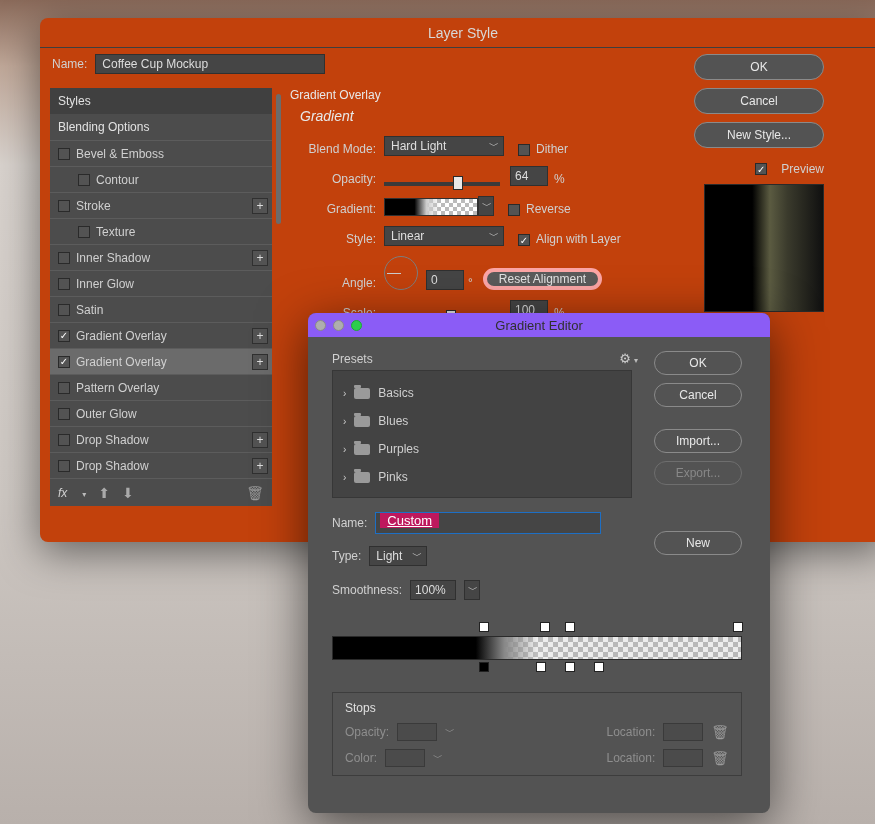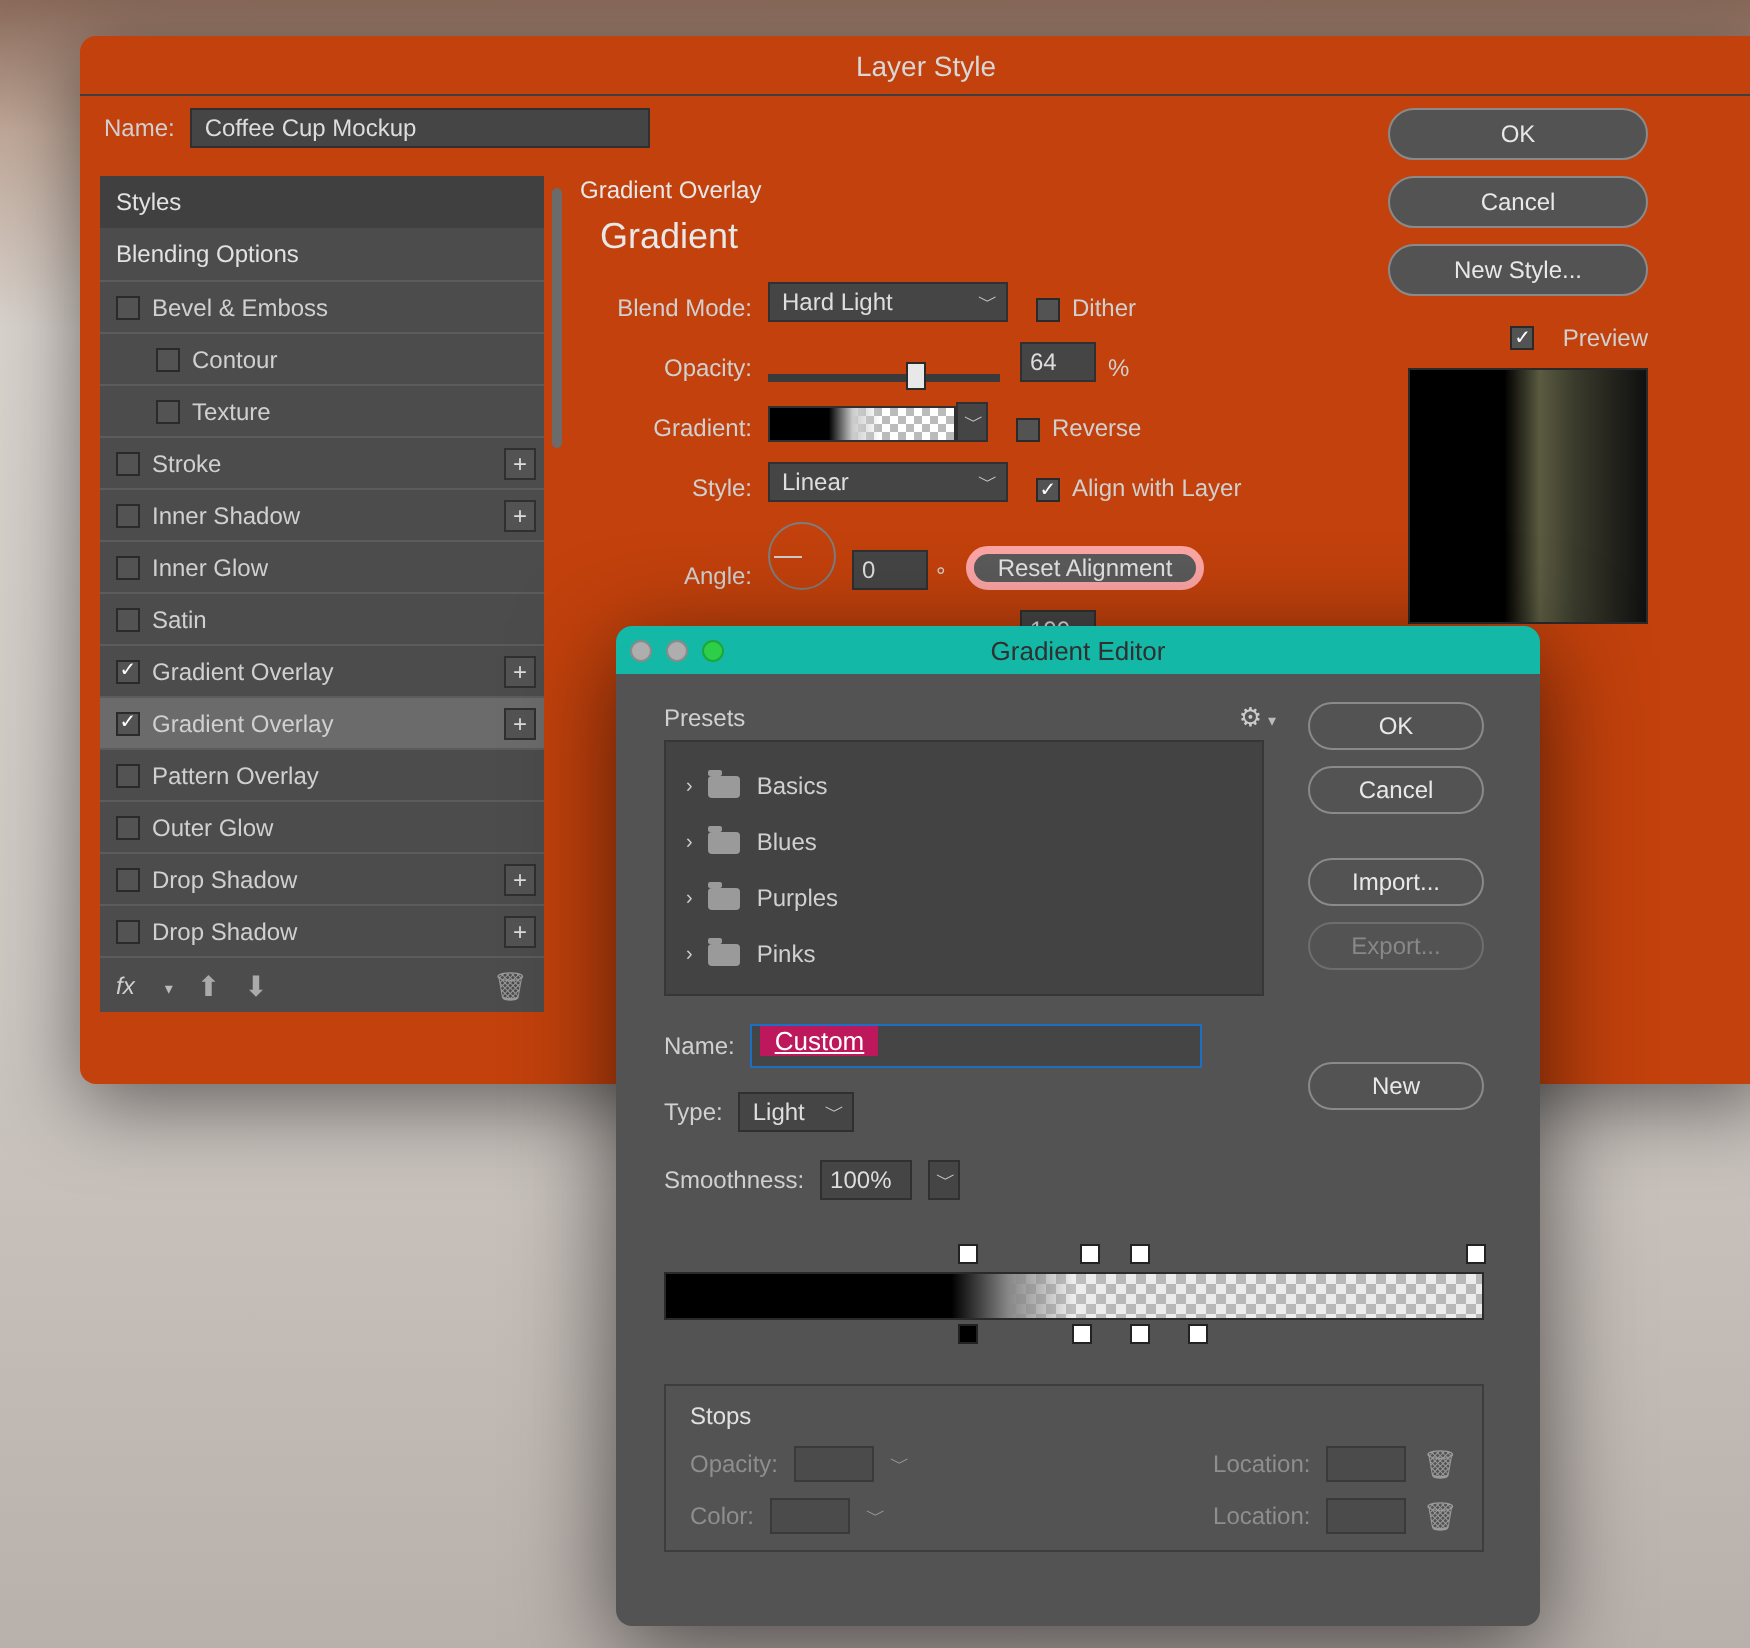--- a/index.html
+++ b/index.html
@@ -62,7 +62,7 @@
 
   .ls-mid { width: 400px; padding: 40px 10px 0 8px; }
   .section-title { font-size:12px; color:#e8e8e8; margin-bottom:6px; }
-  .sub-title { font-size:18px; color:#e8e8e8; margin:0 0 6px 10px; }
+  .sub-title { font-size:14px; color:#e8e8e8; margin:0 0 6px 10px;font-style:italic; }
   .form-row { display:flex; align-items:flex-end; height:26px; margin-bottom:4px; }
   .form-row .lbl { width: 94px; text-align:right; padding-right:8px; color:#d0d0d0; }
   .select {

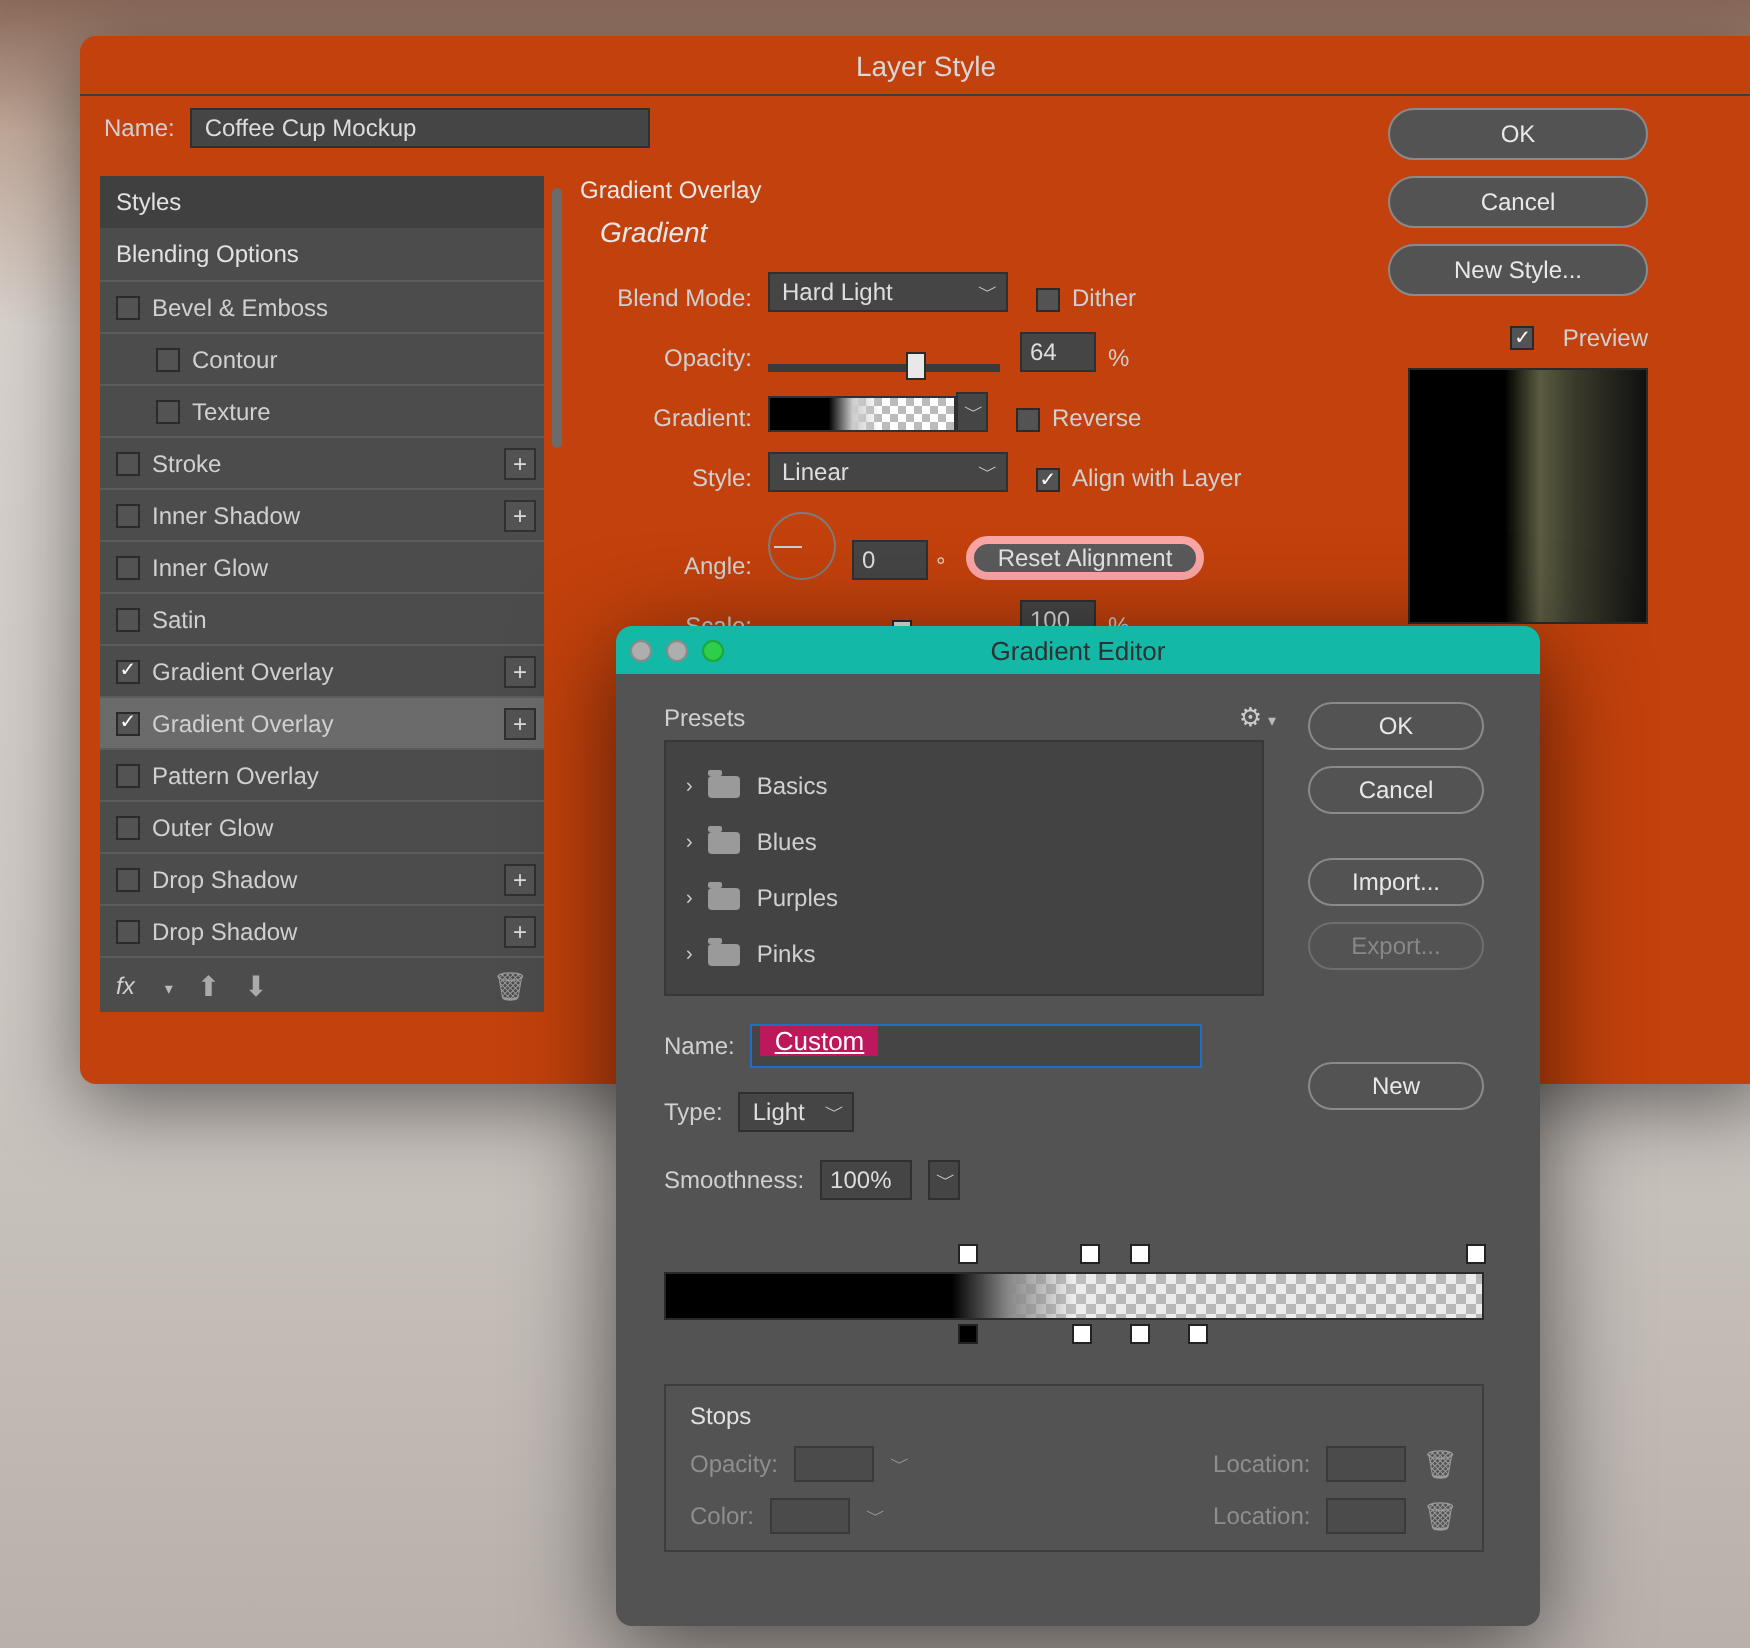--- a/index.html
+++ b/index.html
@@ -173,14 +173,14 @@
                 <span class="cb"></span>
                 <span>Contour</span>
               </div>
+              <div class="style-item">
+                <span class="cb"></span>
+                <span>Stroke</span>
+                <span class="plus-icon"></span>
+              </div>
               <div class="style-item indent">
                 <span class="cb"></span>
                 <span>Texture</span>
-              </div>
-              <div class="style-item">
-                <span class="cb"></span>
-                <span>Stroke</span>
-                <span class="plus-icon"></span>
               </div>
               <div class="style-item">
                 <span class="cb"></span>

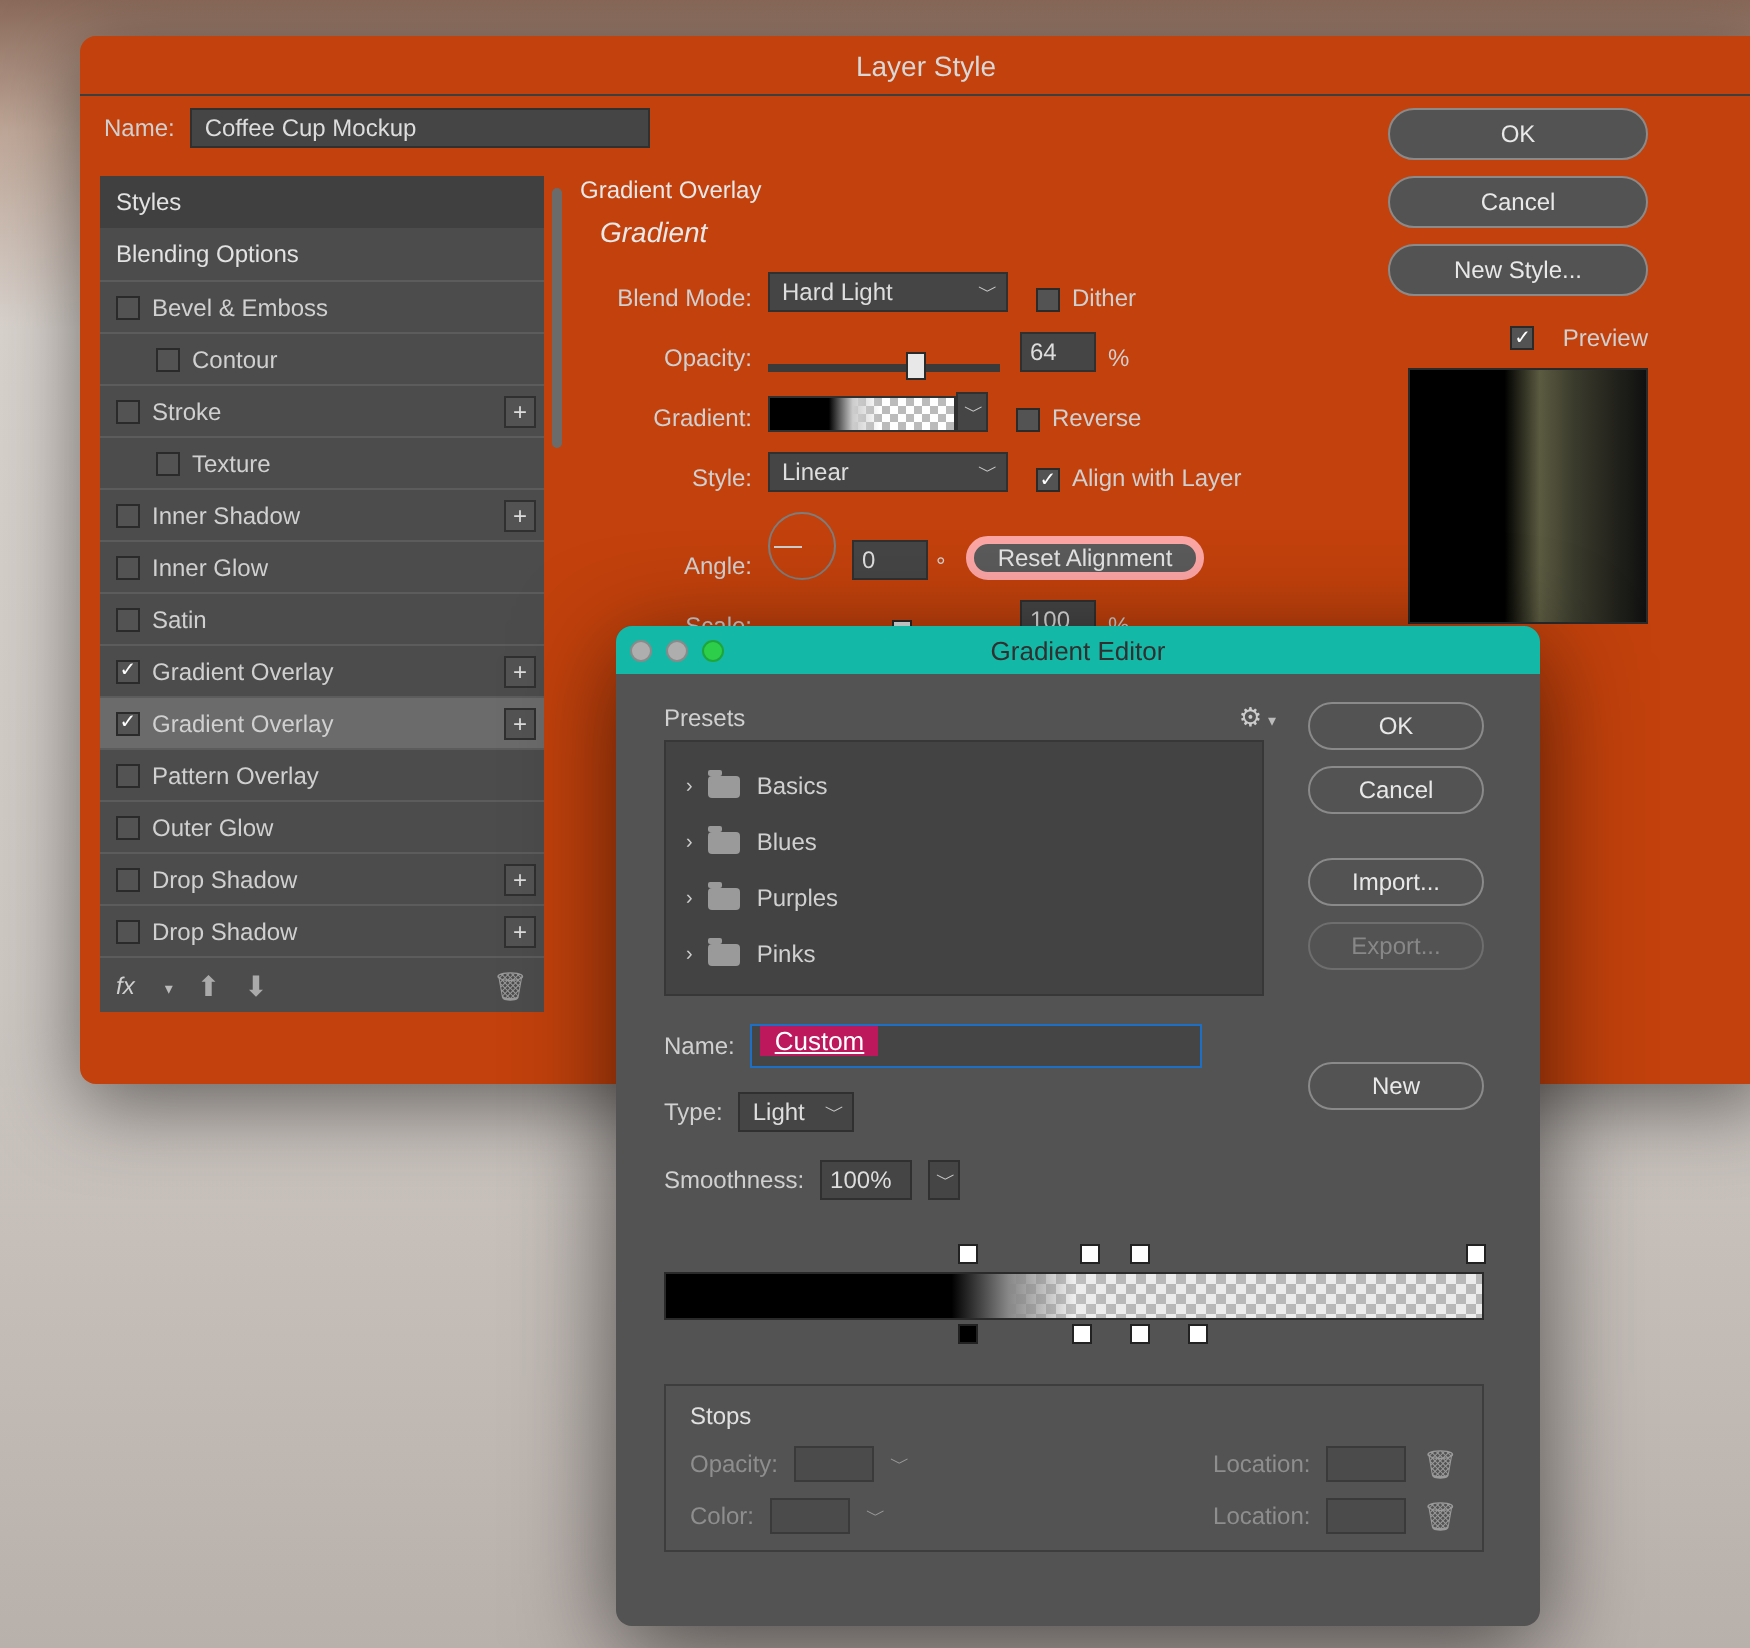--- a/index.html
+++ b/index.html
@@ -97,7 +97,7 @@
     position: absolute; left: 308px; top: 313px; width: 462px; height: 500px;
     background:#535353; border-radius:8px; box-shadow:0 12px 50px rgba(0,0,0,0.6);
   }
-  .ge-titlebar { height:24px; background:#14b8a6; border-radius:8px 8px 0 0; display:flex; align-items:center; position:relative; }
+  .ge-titlebar { height:24px; background:#8b5cf6; border-radius:8px 8px 0 0; display:flex; align-items:center; position:relative; }
   .ge-title-txt { position:absolute; left:0; right:0; text-align:center; color:#303030; font-size:13px; font-weight:500; }
   .tl-dot { width:11px; height:11px; border-radius:50%; margin-left:7px; }
   .tl-close { background:#aeaeae; border:1px solid #8a8a8a;}

